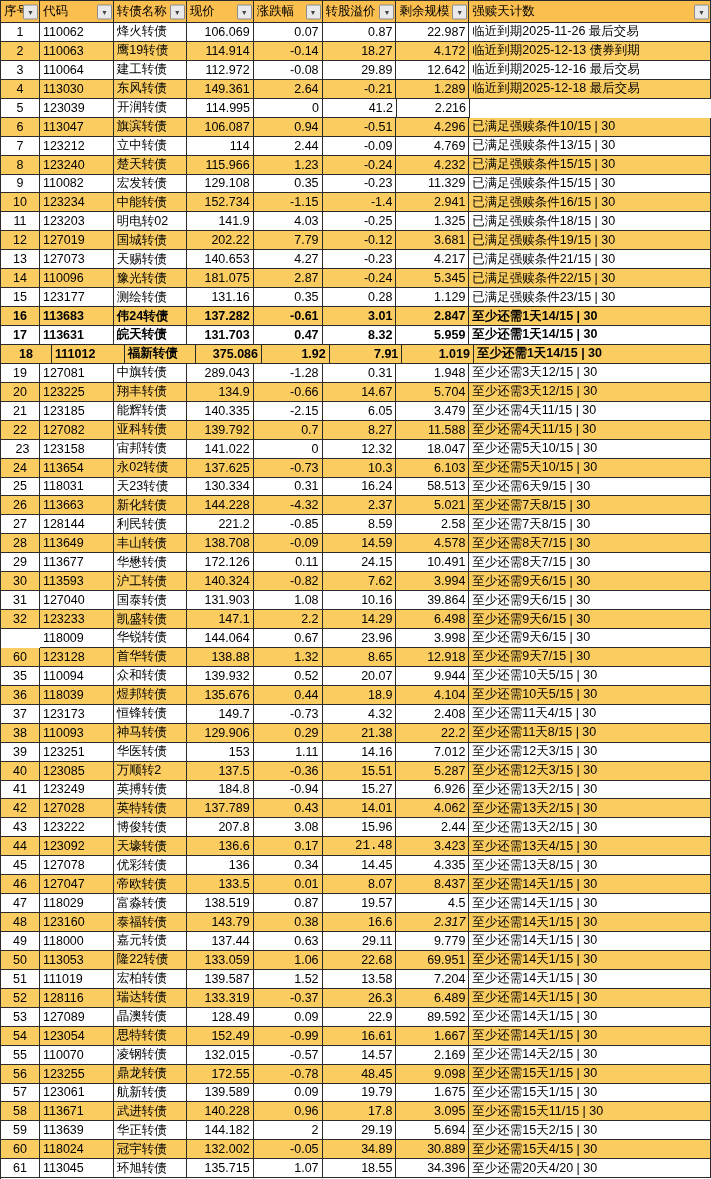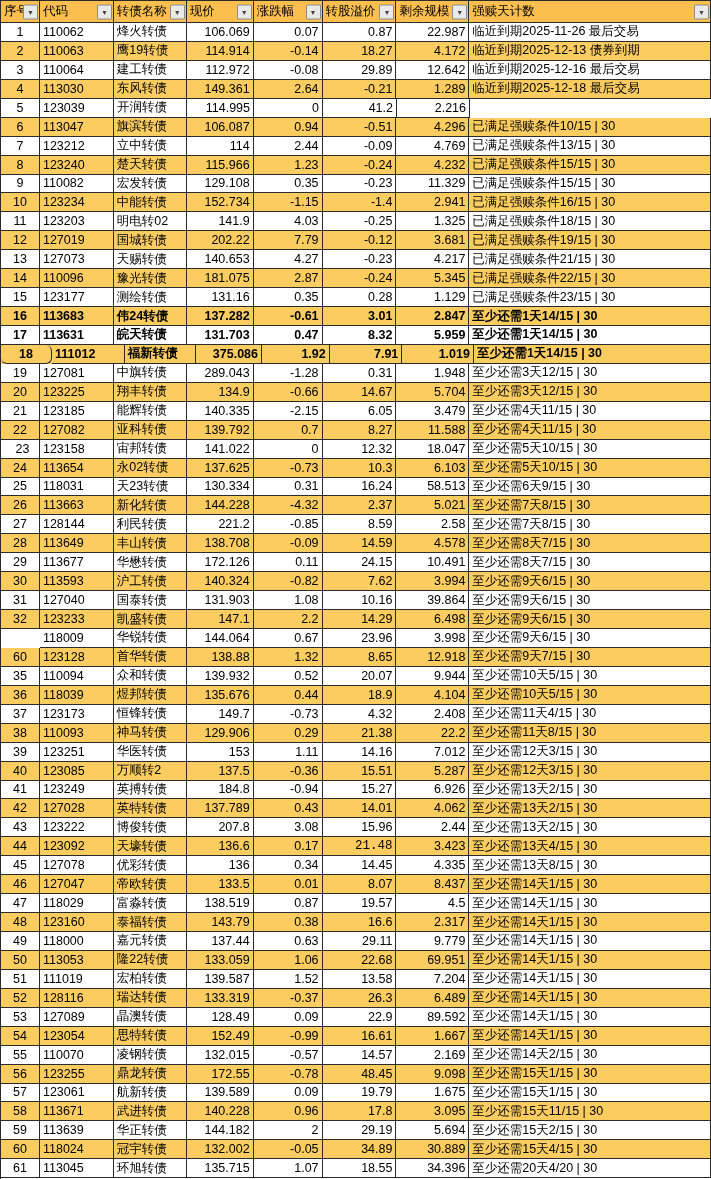--- a/index.html
+++ b/index.html
@@ -258,7 +258,7 @@
         <div class="cell left" style="width: 242px;">至少还需1天14/15 | 30</div>
       </div>
       <div class="row alt bold">
-        <div class="cell center" style="width: 52px; border-radius: 6px;">18</div>
+        <div class="cell center" style="width: 52px;">18</div>
         <div class="cell left" style="width: 74px;">111012</div>
         <div class="cell left" style="width: 73px;">福新转债</div>
         <div class="cell right" style="width: 67px;">375.086</div>

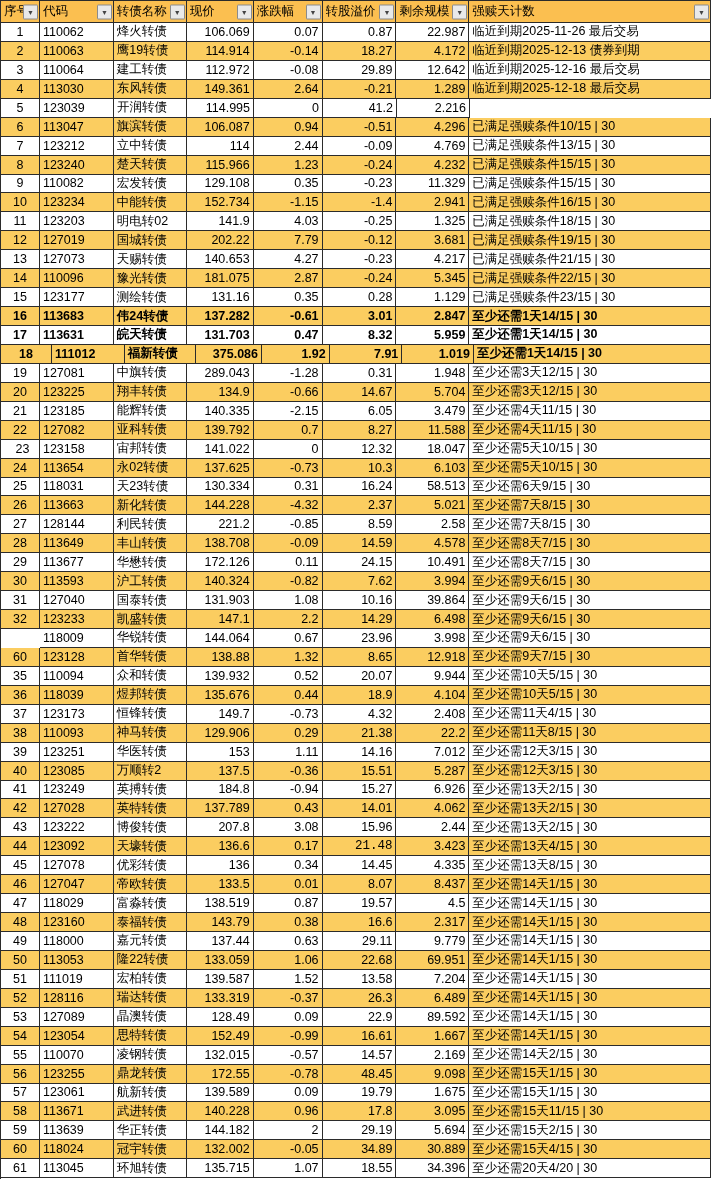--- a/index.html
+++ b/index.html
@@ -564,7 +564,7 @@
         <div class="cell right" style="width: 67px;">143.79</div>
         <div class="cell right" style="width: 69px;">0.38</div>
         <div class="cell right" style="width: 74px;">16.6</div>
-        <div class="cell right" style="width: 73px;">2.317</div>
+        <div class="cell right" style="width: 73px; font-style: italic;">2.317</div>
         <div class="cell left" style="width: 242px;">至少还需14天1/15 | 30</div>
       </div>
       <div class="row">

